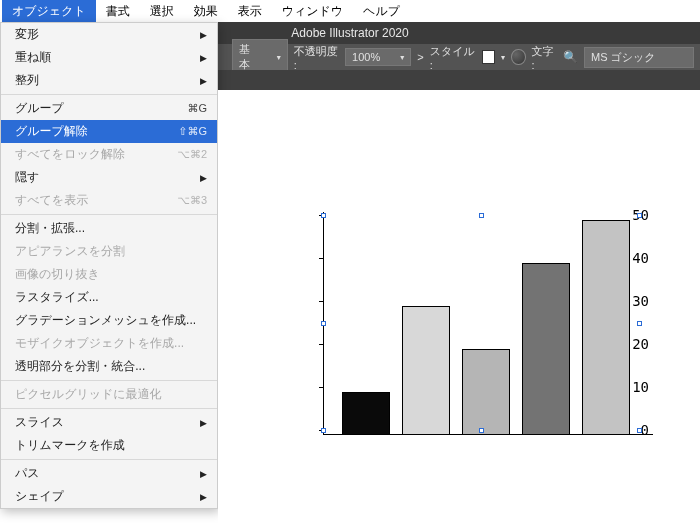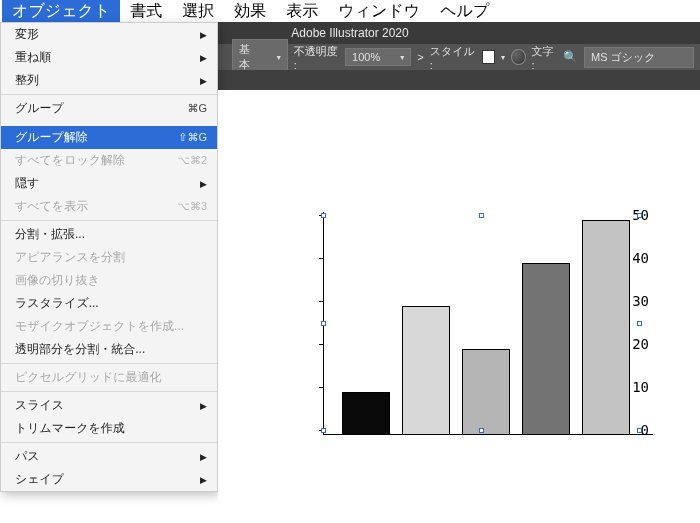--- a/index.html
+++ b/index.html
@@ -5,7 +5,7 @@
 * { margin: 0; padding: 0; box-sizing: border-box; font-family: "Hiragino Kaku Gothic Pro", "MS Gothic", sans-serif; }
 body { width: 700px; height: 523px; overflow: hidden; background: #fff; position: relative; }
 
-.menubar { height: 22px; background: #fff; display: flex; align-items: center; font-size: 16px; padding-left: 2px; }
+.menubar { height: 22px; background: #fff; display: flex; align-items: center; font-size: 12px; padding-left: 2px; }
 .menubar span { padding: 3px 10px; }
 .menubar .active { background: #2b6cd6; color: #fff; }
 

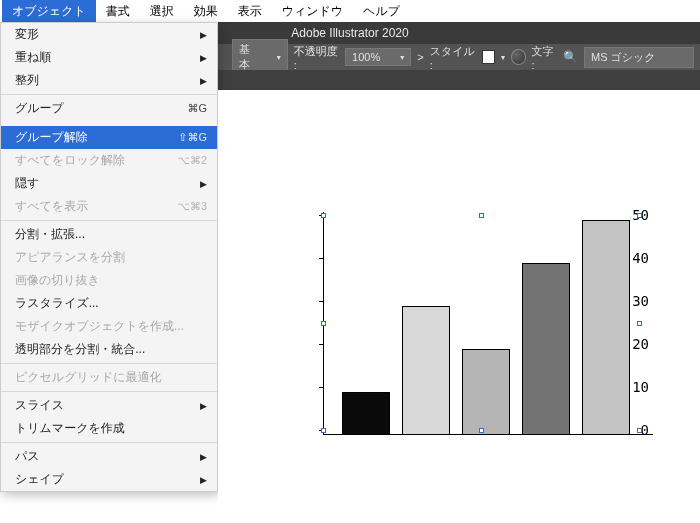--- a/index.html
+++ b/index.html
@@ -23,7 +23,7 @@
 .dropdown { position: absolute; top: 22px; left: 0; width: 218px; background: #f4f4f4; border: 1px solid #ccc; box-shadow: 2px 3px 10px rgba(0,0,0,.25); font-size: 12px; }
 .dropdown .item { display: flex; justify-content: space-between; align-items: center; padding: 3px 10px 3px 14px; color: #222; }
 .dropdown .item.disabled { color: #a8a8a8; gap: 12px; }
-.dropdown .item.highlight { background: #2b6cd6; color: #fff; margin-top: 6px; }
+.dropdown .item.highlight { background: #2b6cd6; color: #fff; }
 .dropdown .sep { height: 1px; background: #d8d8d8; margin: 2px 0; }
 .dropdown .sub::after { content: "▶"; font-size: 9px; color: inherit; }
 .dropdown .shortcut { font-size: 11px; opacity: .85; }

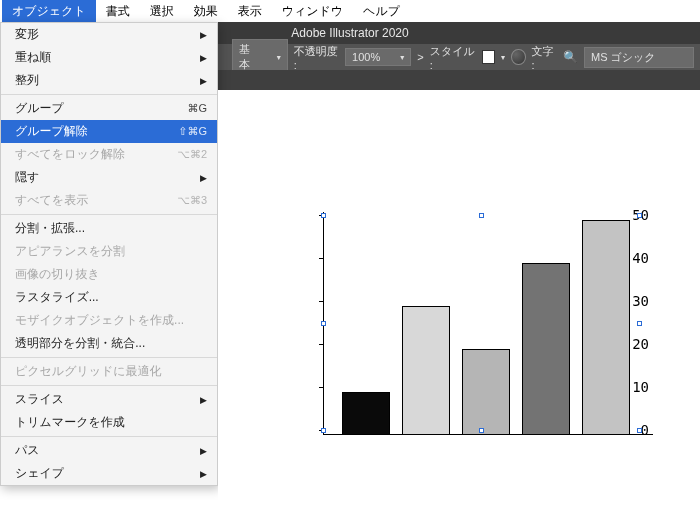--- a/index.html
+++ b/index.html
@@ -124,6 +124,9 @@
     <div class="item">
       <span>ラスタライズ...</span>
     </div>
+    <div class="item">
+      <span>グラデーションメッシュを作成...</span>
+    </div>
     <div class="item disabled">
       <span>モザイクオブジェクトを作成...</span>
     </div>

